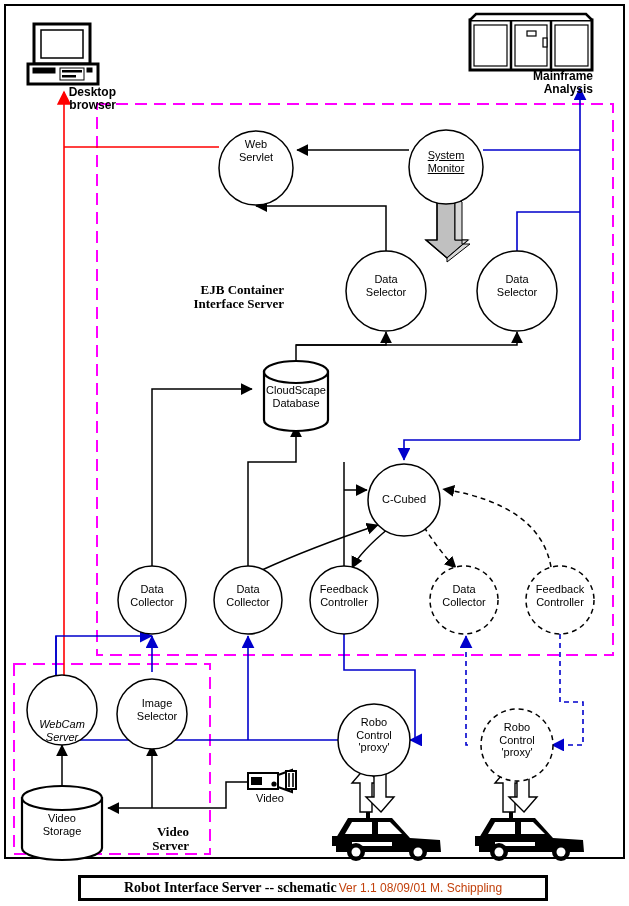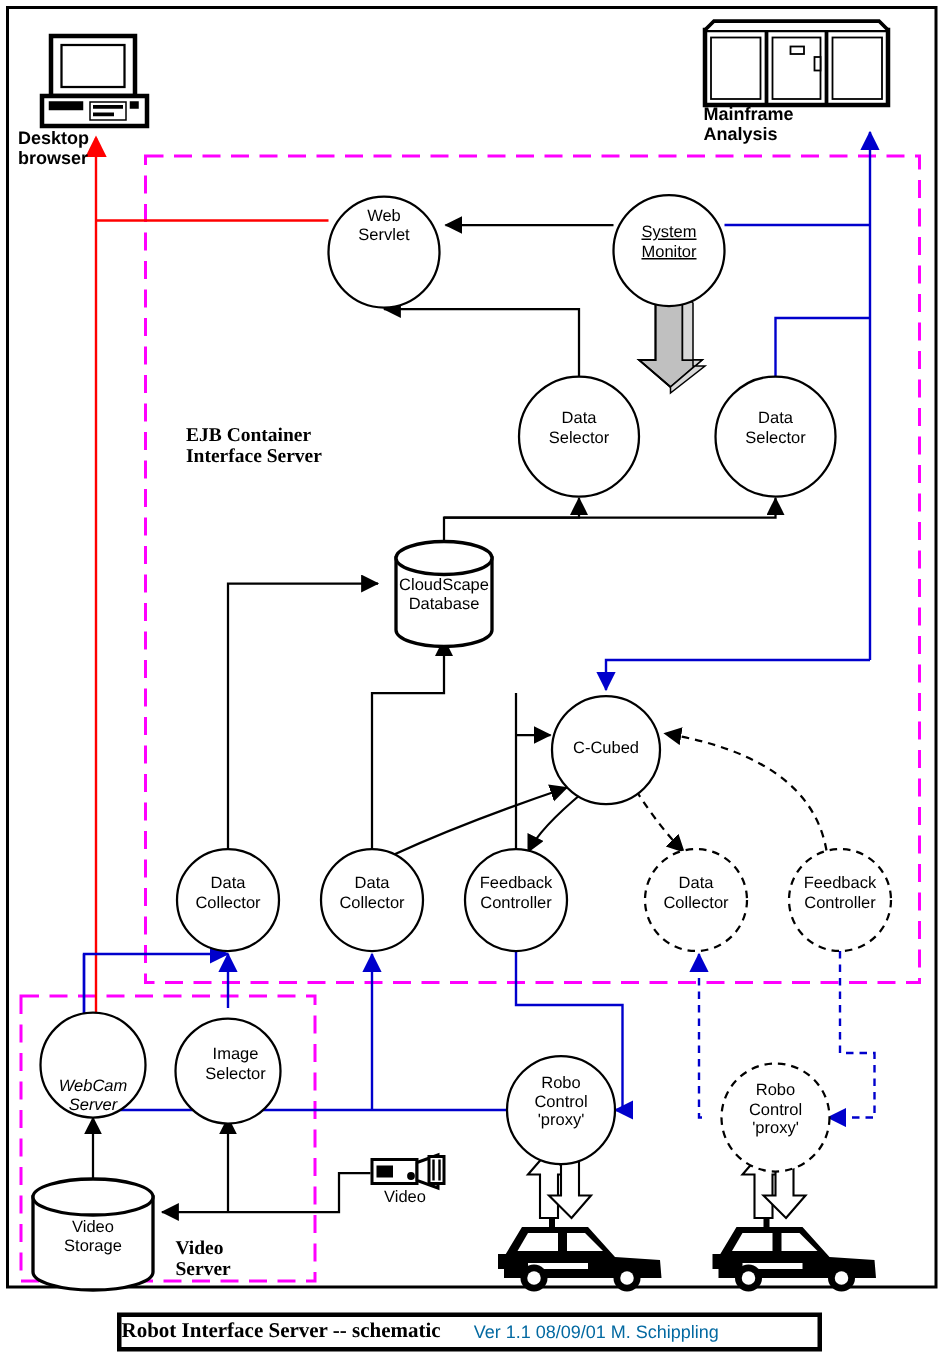--- a/index.html
+++ b/index.html
@@ -13,7 +13,7 @@
             display:flex;align-items:center;justify-content:flex-start;gap:22px;}
   .titlebar .t1{font-family:"Liberation Serif",serif;font-weight:bold;font-size:14px;color:#000;}
   .titlebar .t2{font-family:"Liberation Sans",sans-serif;font-size:12px;color:#0369a1;}
-  .cap{position:absolute;font-family:"Liberation Sans",sans-serif;font-weight:bold;font-size:12px;text-align:left;color:#000;line-height:1.1;}
+  .cap{position:absolute;font-family:"Liberation Sans",sans-serif;font-weight:bold;font-size:12px;text-align:right;color:#000;line-height:1.1;}
   .cap.serif{font-family:Liberation Serif, serif;font-size:13px;}
   .smalllbl{position:absolute;font-size:11px;font-family:"Liberation Sans",sans-serif;color:#000;text-align:center;}
 </style>

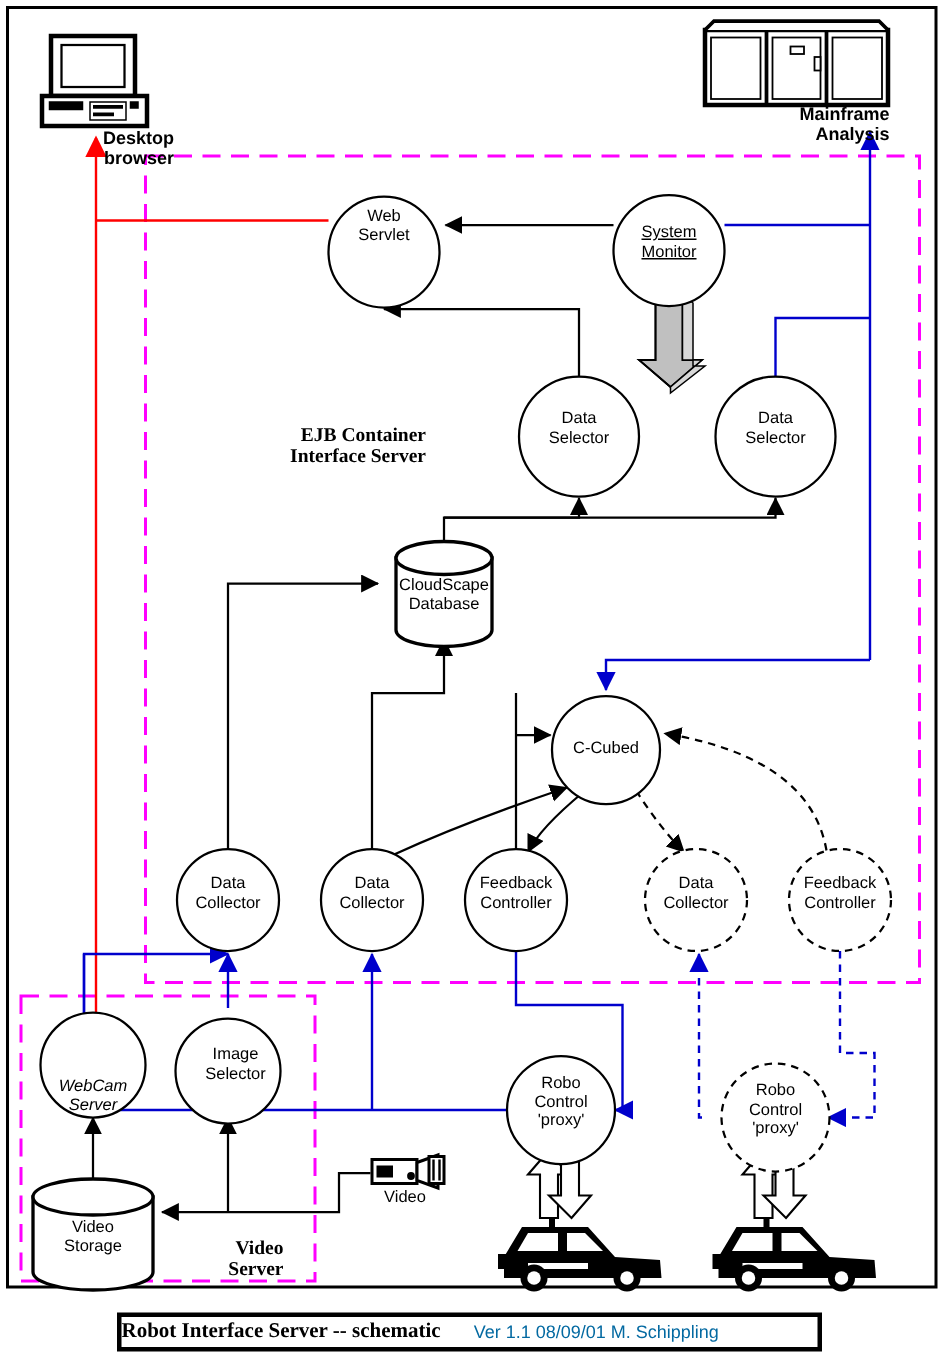--- a/index.html
+++ b/index.html
@@ -10,7 +10,7 @@
   .lbl{position:absolute;text-align:center;line-height:1.15;color:#000;}
   .node-text{font-size:11px;font-family:"Liberation Sans",sans-serif;}
   .titlebar{position:absolute;left:78px;top:875px;width:470px;height:26px;border:3px solid #000;background:#fff;box-sizing:border-box;
-            display:flex;align-items:center;justify-content:flex-start;gap:22px;}
+            display:flex;align-items:center;justify-content:center;gap:2px;}
   .titlebar .t1{font-family:"Liberation Serif",serif;font-weight:bold;font-size:14px;color:#000;}
   .titlebar .t2{font-family:"Liberation Sans",sans-serif;font-size:12px;color:#0369a1;}
   .cap{position:absolute;font-family:"Liberation Sans",sans-serif;font-weight:bold;font-size:12px;text-align:right;color:#000;line-height:1.1;}

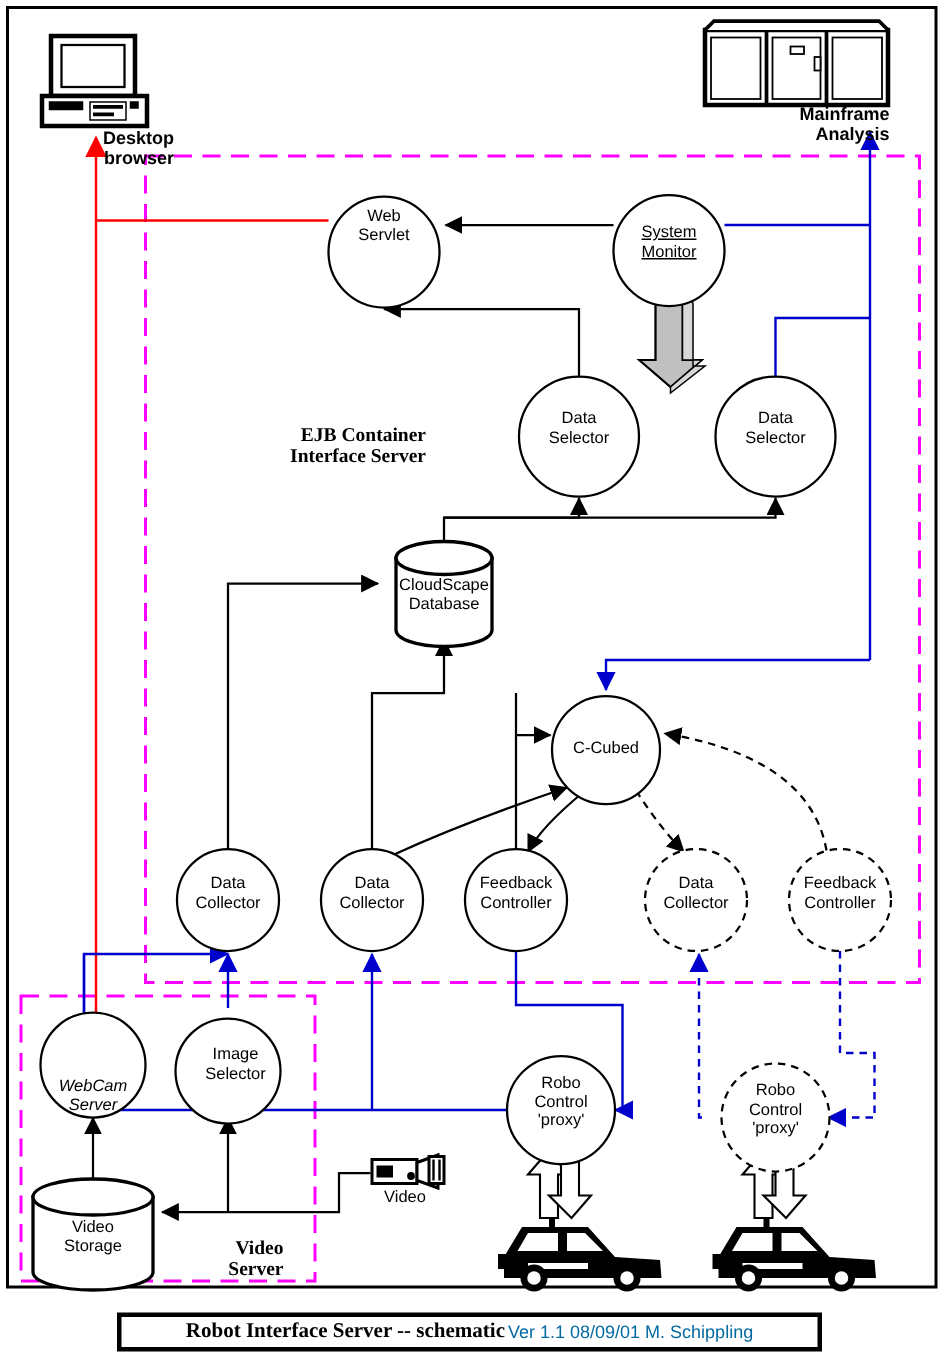--- a/index.html
+++ b/index.html
@@ -12,7 +12,7 @@
   .titlebar{position:absolute;left:78px;top:875px;width:470px;height:26px;border:3px solid #000;background:#fff;box-sizing:border-box;
             display:flex;align-items:center;justify-content:center;gap:2px;}
   .titlebar .t1{font-family:"Liberation Serif",serif;font-weight:bold;font-size:14px;color:#000;}
-  .titlebar .t2{font-family:"Liberation Sans",sans-serif;font-size:12px;color:#0369a1;}
+  .titlebar .t2{font-family:"Liberation Sans",sans-serif;font-size:12px;color:#c2410c;}
   .cap{position:absolute;font-family:"Liberation Sans",sans-serif;font-weight:bold;font-size:12px;text-align:right;color:#000;line-height:1.1;}
   .cap.serif{font-family:Liberation Serif, serif;font-size:13px;}
   .smalllbl{position:absolute;font-size:11px;font-family:"Liberation Sans",sans-serif;color:#000;text-align:center;}

